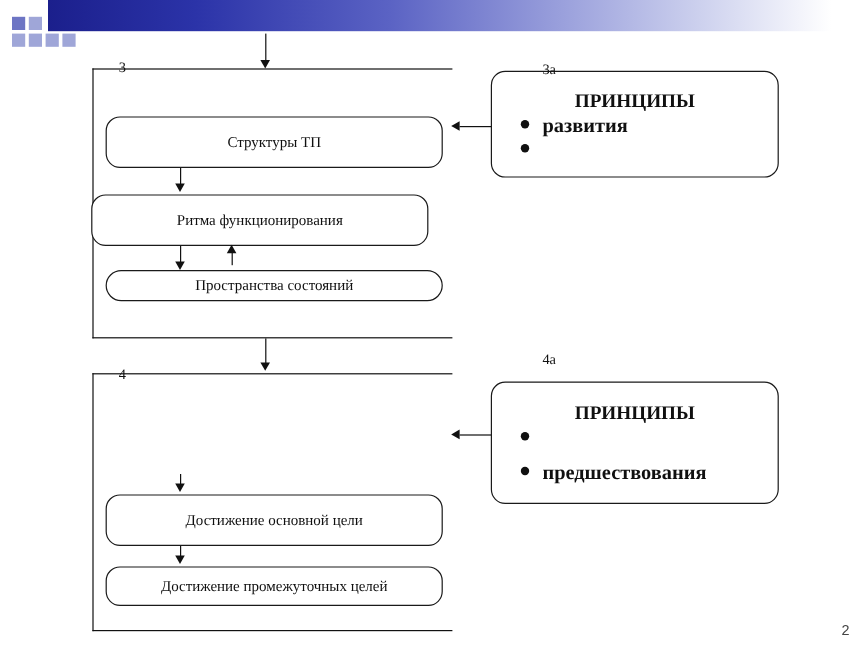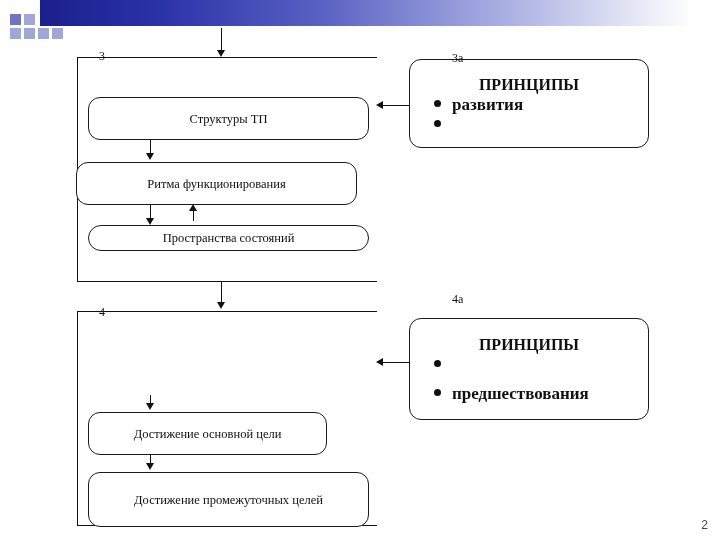--- a/index.html
+++ b/index.html
@@ -207,7 +207,7 @@
   <div class="bracket" style="left:77px; top:311px; width:300px; height:215px; border-right:none;"></div>
   <div class="bracket-num" style="left:99px; top:305px;">4</div>
 
-  <div class="rbox" style="left:88px; top:412px; width:239px; height:43px;">
+  <div class="rbox" style="left:88px; top:412px; width:281px; height:43px;">
     <div class="rbox-label">Достижение основной цели</div>
   </div>
   <div class="rbox" style="left:88px; top:472px; width:281px; height:55px;">

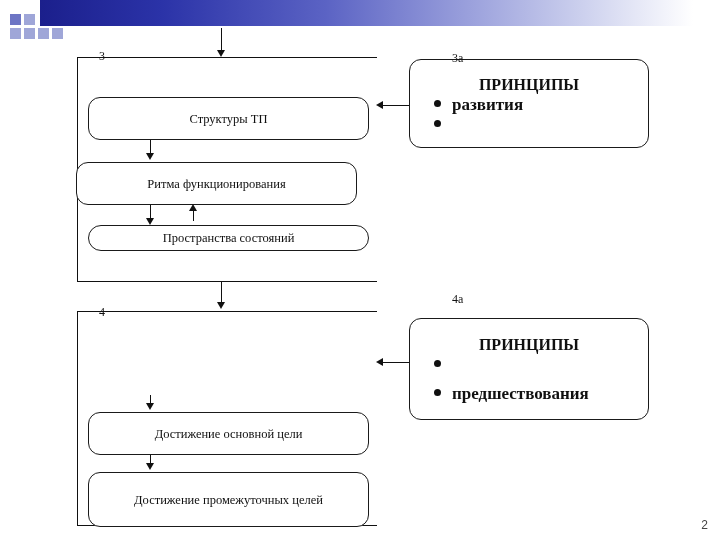--- a/index.html
+++ b/index.html
@@ -210,7 +210,7 @@
   <div class="rbox" style="left:88px; top:412px; width:281px; height:43px;">
     <div class="rbox-label">Достижение основной цели</div>
   </div>
-  <div class="rbox" style="left:88px; top:472px; width:281px; height:55px;">
+  <div class="rbox" style="left:88px; top:472px; width:281px; height:33px;">
     <div class="rbox-label">Достижение промежуточных целей</div>
   </div>
 

